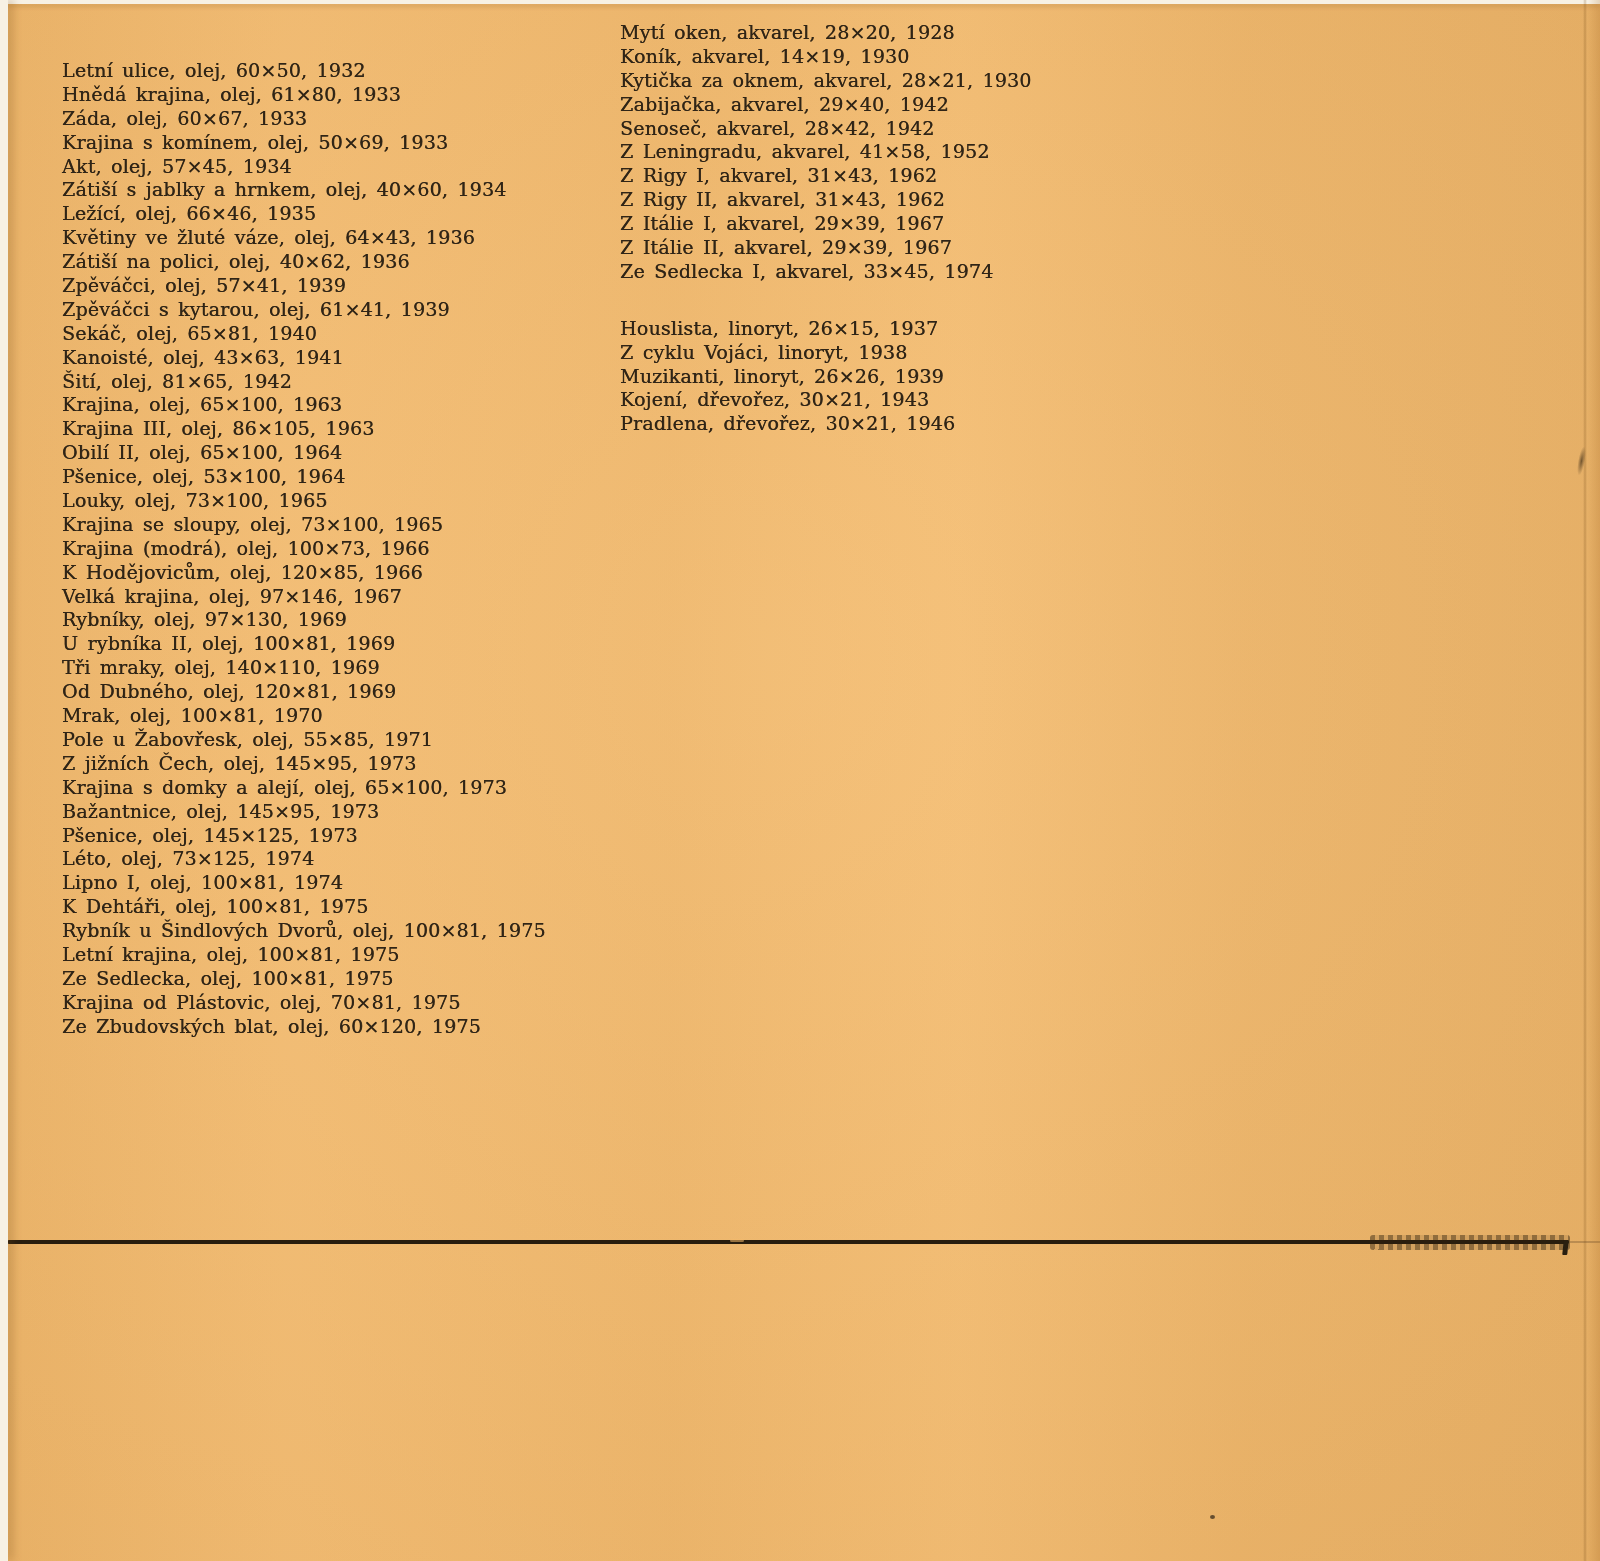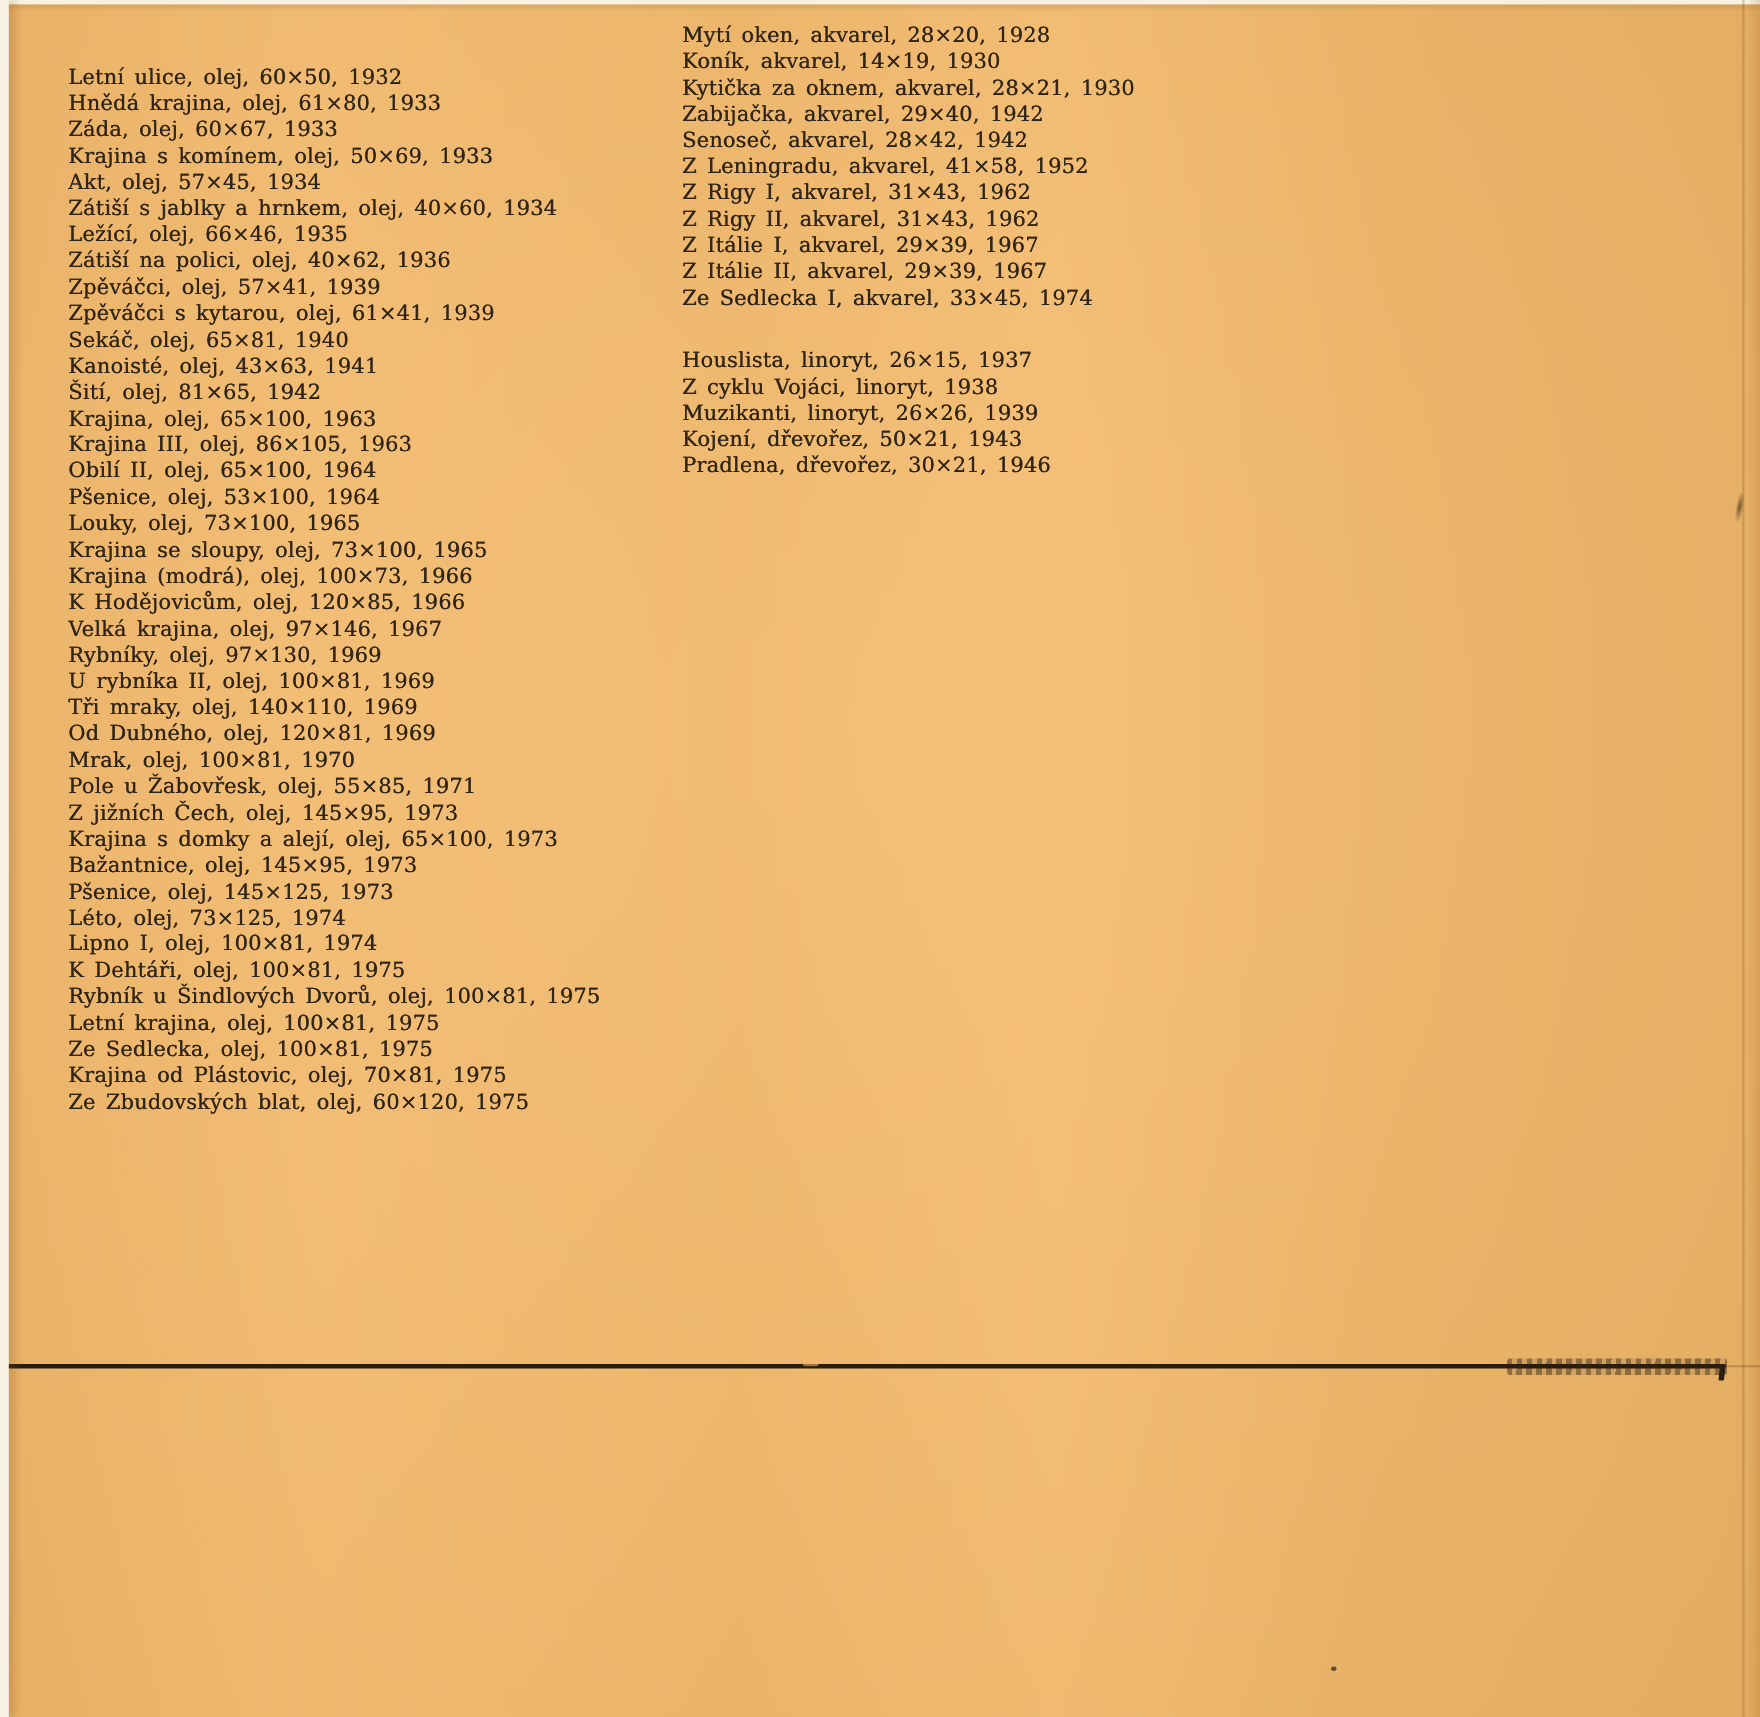--- a/index.html
+++ b/index.html
@@ -107,6 +107,7 @@
       <div class="entry">Akt, olej, 57×45, 1934</div>
       <div class="entry">Zátiší s jablky a hrnkem, olej, 40×60, 1934</div>
       <div class="entry">Ležící, olej, 66×46, 1935</div>
+      <div class="entry">Květiny ve žluté váze, olej, 64×43, 1936</div>
       <div class="entry">Zátiší na polici, olej, 40×62, 1936</div>
       <div class="entry">Zpěváčci, olej, 57×41, 1939</div>
       <div class="entry">Zpěváčci s kytarou, olej, 61×41, 1939</div>

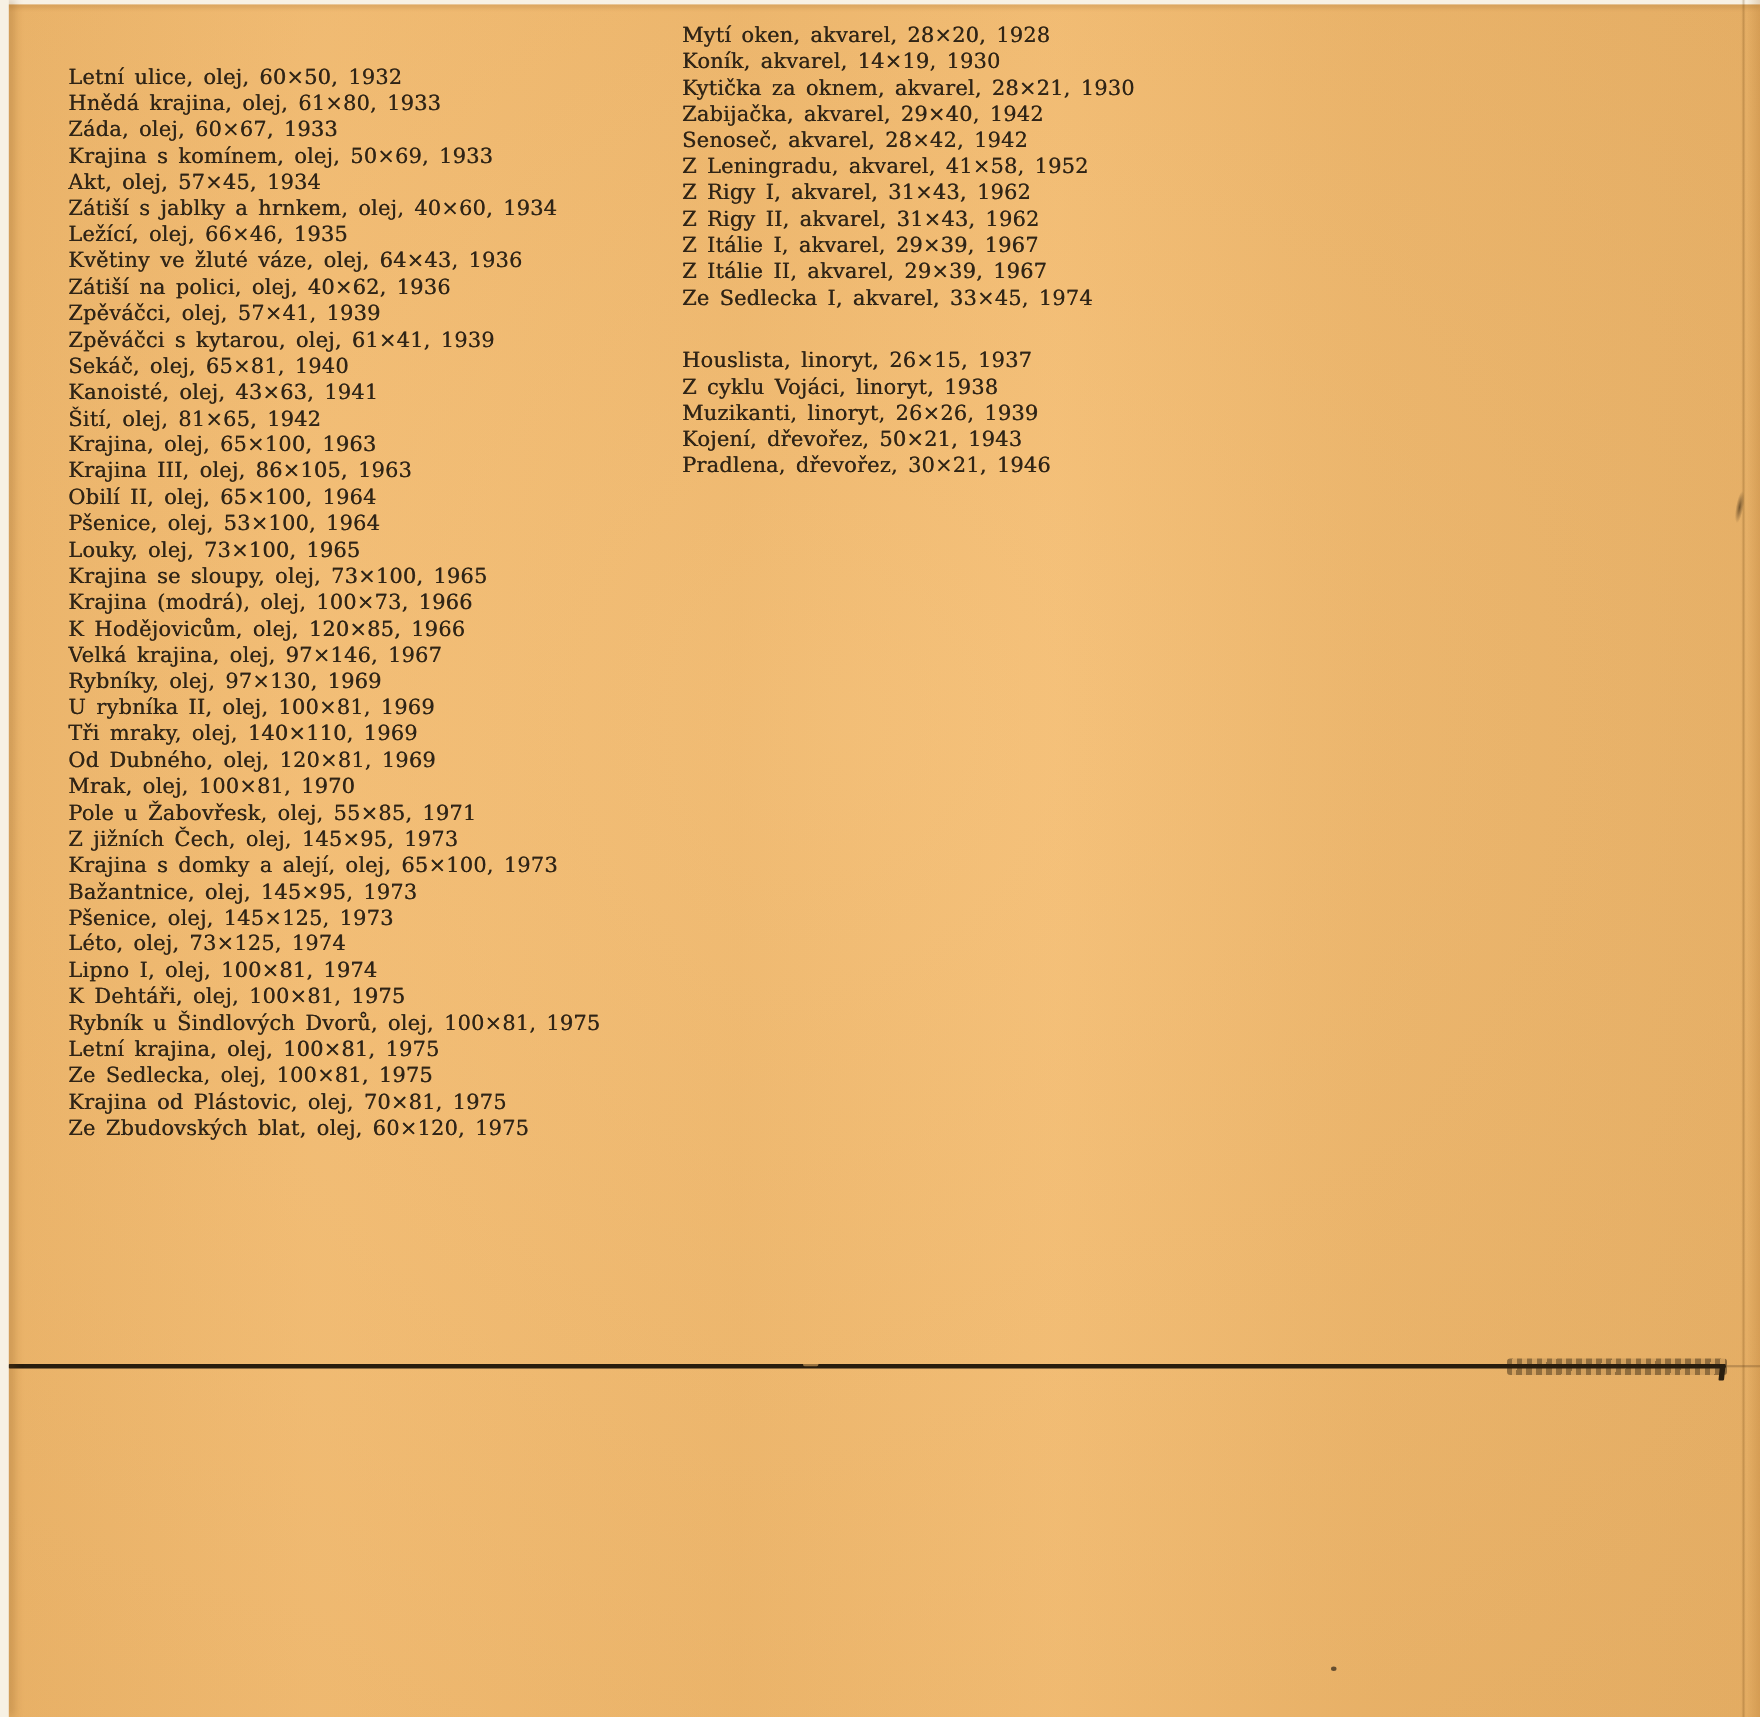--- a/index.html
+++ b/index.html
@@ -164,7 +164,7 @@
     <div class="entry">Houslista, linoryt, 26×15, 1937</div>
         <div class="entry">Z cyklu Vojáci, linoryt, 1938</div>
         <div class="entry">Muzikanti, linoryt, 26×26, 1939</div>
-        <div class="entry">Kojení, dřevořez, 50×21, 1943</div>
+        <div class="entry">Kojení, dřevořez, 30×21, 1943</div>
         <div class="entry">Pradlena, dřevořez, 30×21, 1946</div>
       </div>
   </div>

